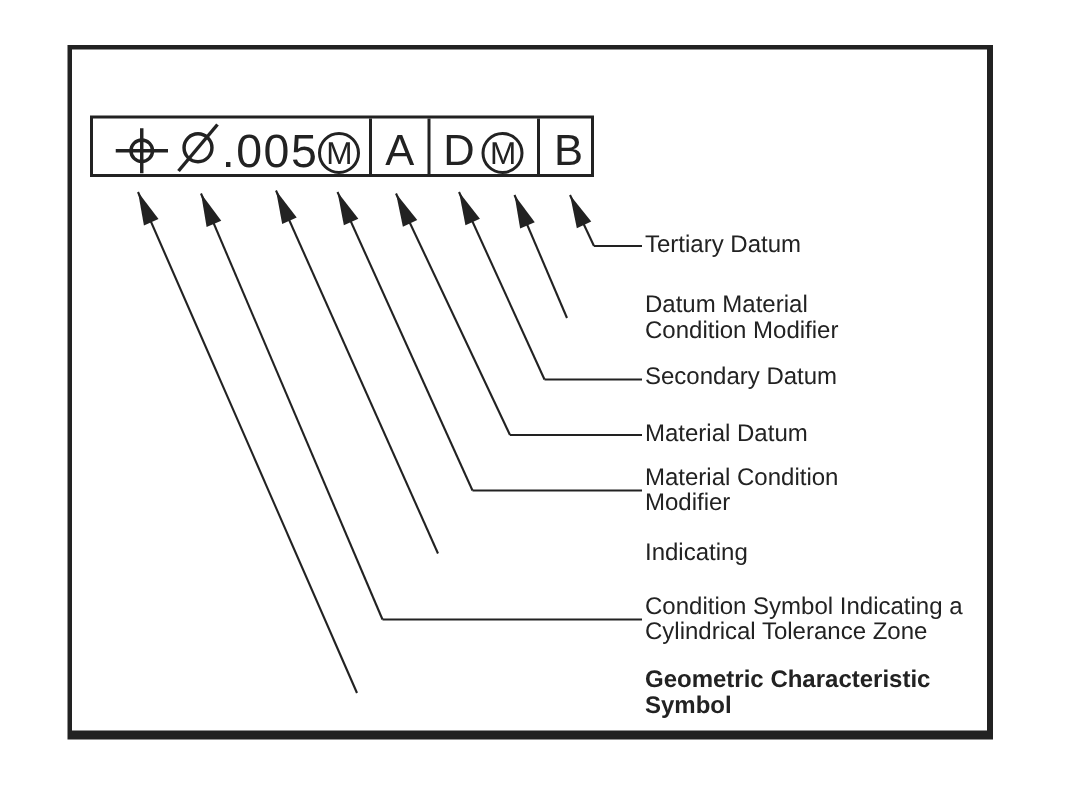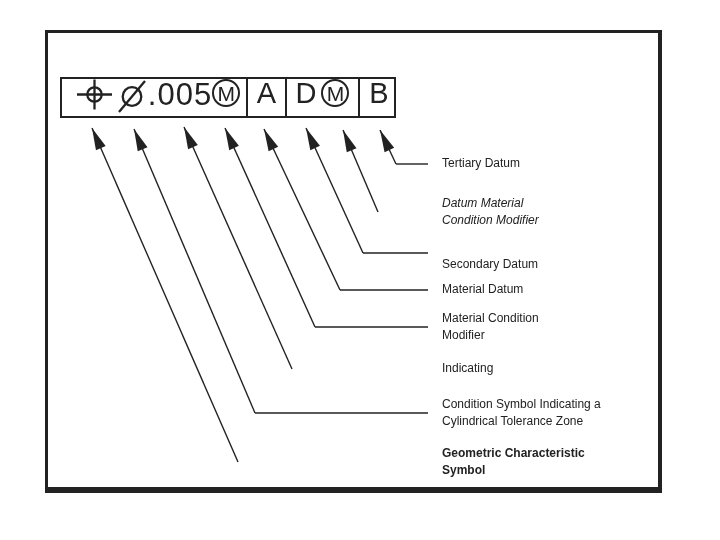--- a/index.html
+++ b/index.html
@@ -25,7 +25,7 @@
     border: 2.5px solid var(--ink); display: flex; align-items: stretch;
     background: var(--bg);
   }
-  .fcf .cell { display: flex; align-items: flex-start; justify-content: center; }
+  .fcf .cell { display: flex; align-items: flex-end; justify-content: center; }
   .fcf .cell + .cell { border-left: 2.5px solid var(--ink); }
   .cell-tol { flex: 0 0 184px; justify-content: flex-start; padding-left: 9px; }
   .cell-a { flex: 0 0 39px; }

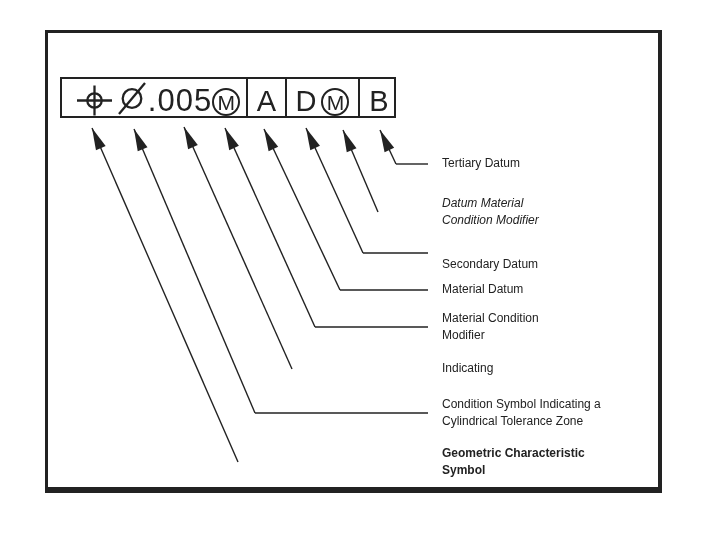--- a/index.html
+++ b/index.html
@@ -46,8 +46,8 @@
 
   
   .callout {
-    position: absolute; left: 442px;
-    font-size: 12px; line-height: 17px; color: var(--ink);
+    position: absolute; left: 430px;
+    font-size: 16px; line-height: 17px; color: var(--ink);
     white-space: pre-line;
   }
 </style>

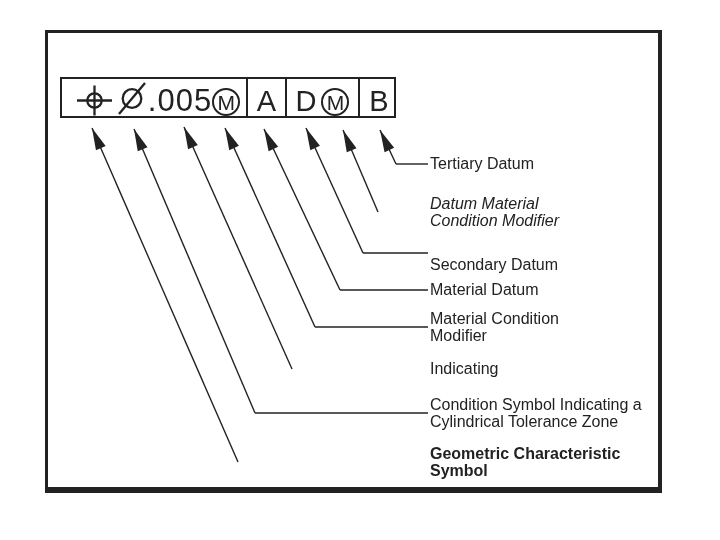--- a/index.html
+++ b/index.html
@@ -115,7 +115,7 @@
   </svg>
 
 <div class="callout" style="top:155px;">Tertiary Datum</div>
-<div class="callout" style="top:195px;font-style:italic;">Datum Material
+<div class="callout" style="top:195px;">Datum Material
 Condition Modifier</div>
 <div class="callout" style="top:243px;margin-top:13px;">Secondary Datum</div>
 <div class="callout" style="top:281px;">Material Datum</div>

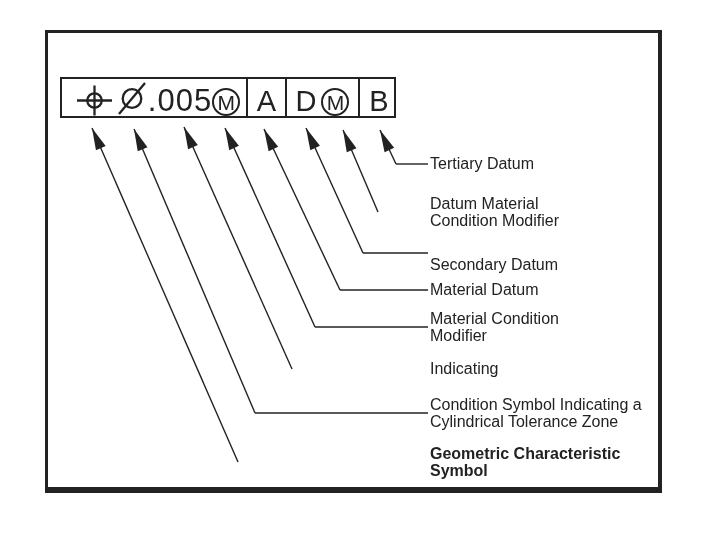--- a/index.html
+++ b/index.html
@@ -117,7 +117,7 @@
 <div class="callout" style="top:155px;">Tertiary Datum</div>
 <div class="callout" style="top:195px;">Datum Material
 Condition Modifier</div>
-<div class="callout" style="top:243px;margin-top:13px;">Secondary Datum</div>
+<div class="callout" style="top:243px;">Secondary Datum</div>
 <div class="callout" style="top:281px;">Material Datum</div>
 <div class="callout" style="top:310px;">Material Condition
 Modifier</div>

